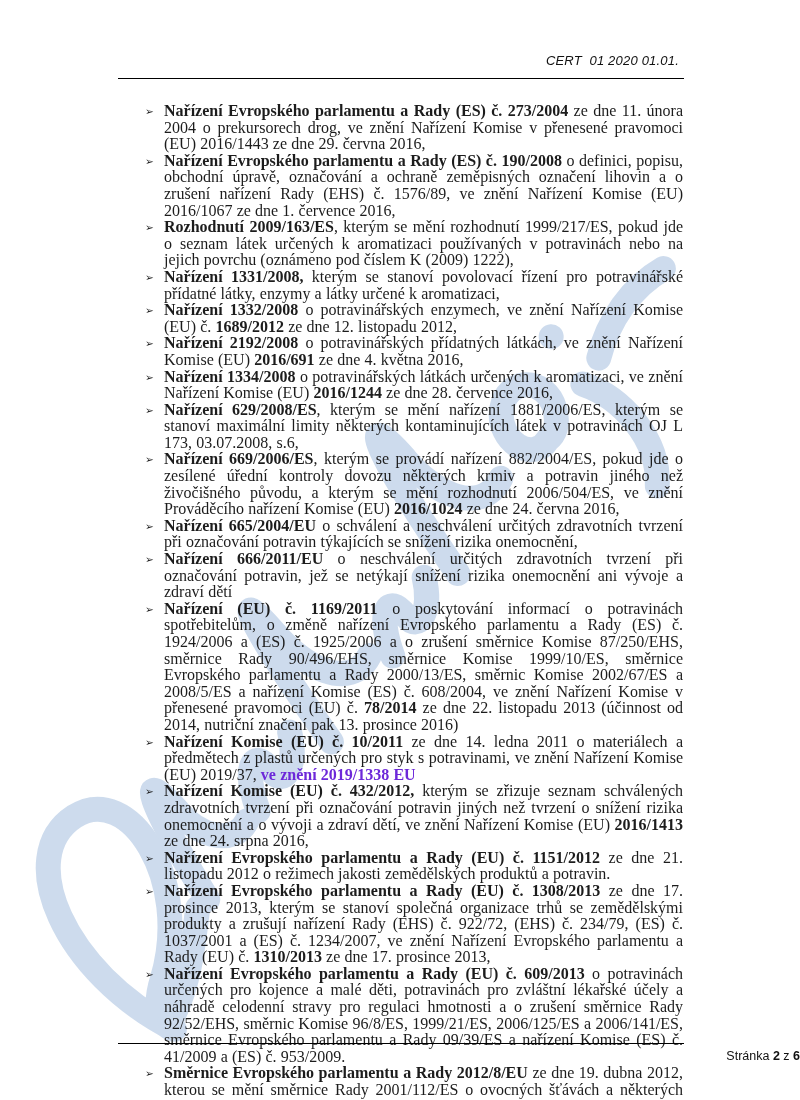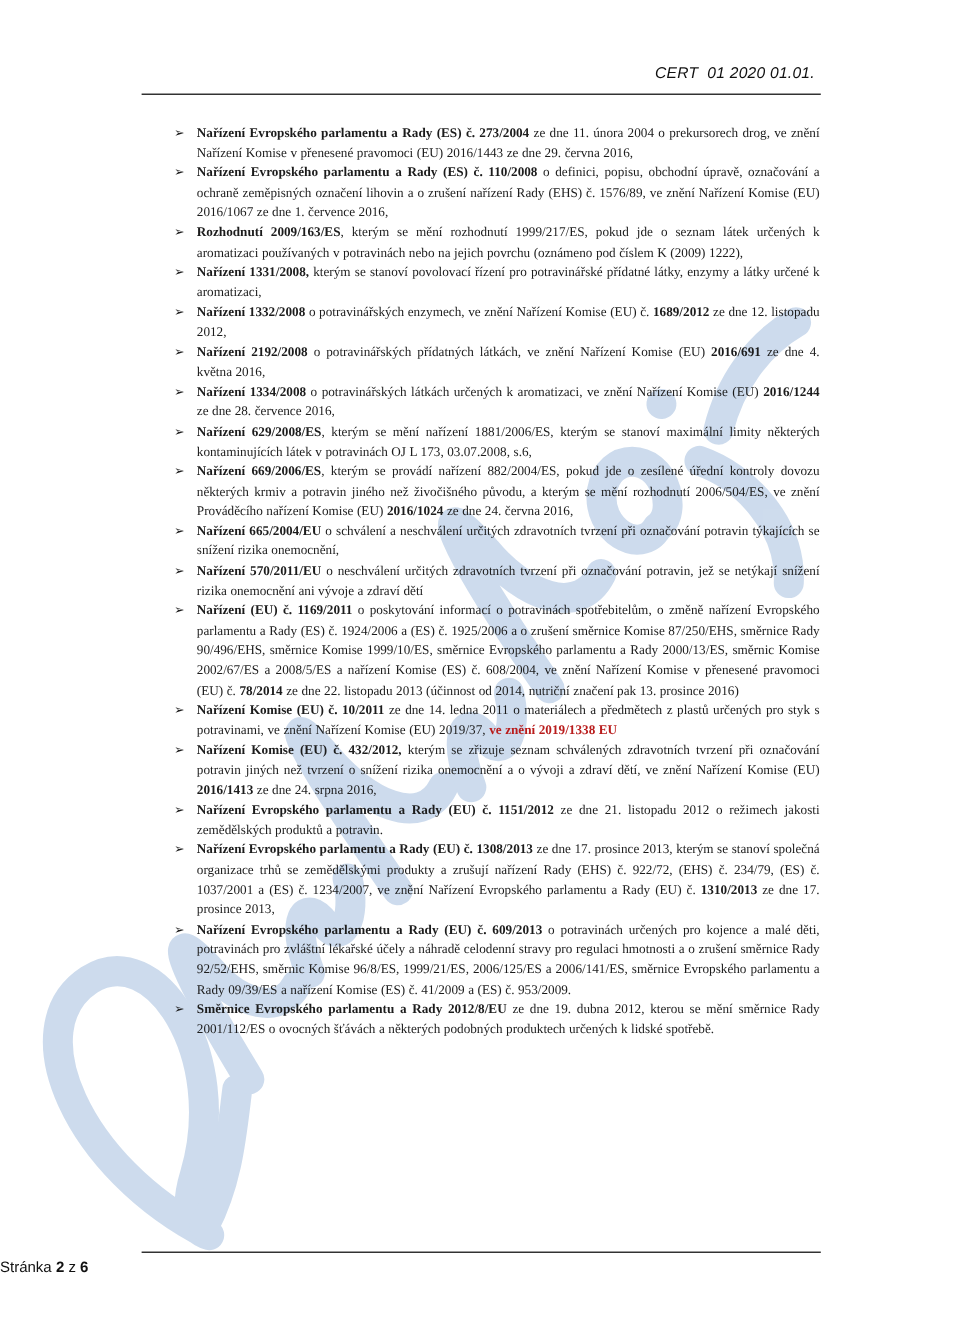--- a/index.html
+++ b/index.html
@@ -51,7 +51,7 @@
   .itemtext {
     flex: 1 1 auto;
     text-align: justify;
-    font-size: 11px;
+    font-size: 16px;
     line-height: 16.6px;
     word-spacing: 0.2px;
   }

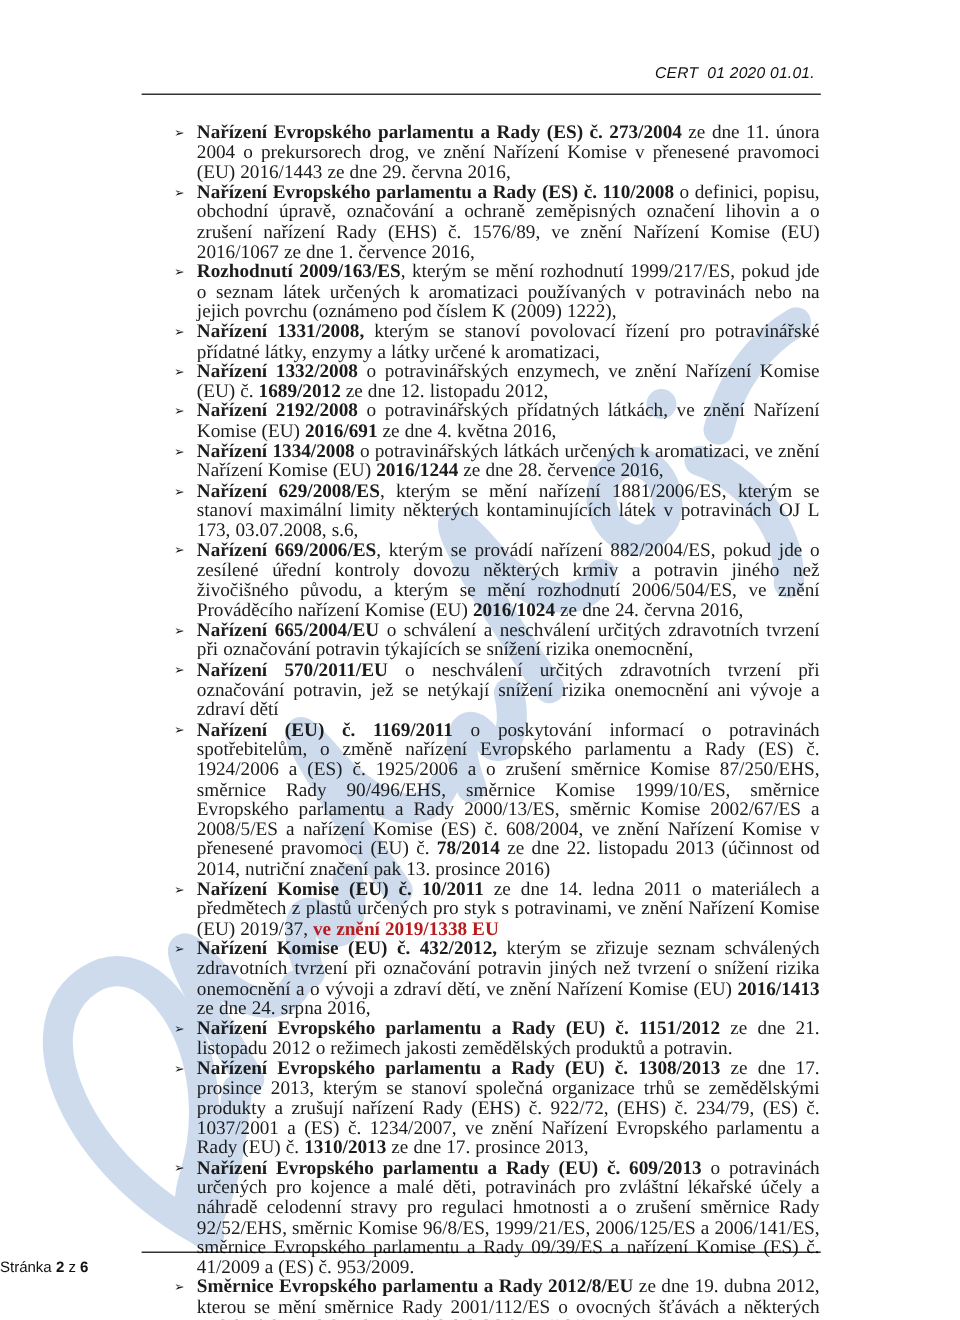--- a/index.html
+++ b/index.html
@@ -100,7 +100,7 @@
         </div>
         <div class="item">
           <span class="marker">➢</span>
-          <div class="itemtext"><span class="b">Nařízení Evropského parlamentu a Rady (ES) č. 110/2008</span><span> o definici, popisu, obchodní úpravě, označování a ochraně zeměpisných označení lihovin a o zrušení nařízení Rady (EHS) č. 1576/89, ve znění Nařízení Komise (EU) 2016/1067 ze dne 1. července 2016,</span></div>
+          <div class="itemtext"><span class="b">Nařízení Evropského parlamentu a Rady (ES) č. 190/2008</span><span> o definici, popisu, obchodní úpravě, označování a ochraně zeměpisných označení lihovin a o zrušení nařízení Rady (EHS) č. 1576/89, ve znění Nařízení Komise (EU) 2016/1067 ze dne 1. července 2016,</span></div>
         </div>
         <div class="item">
           <span class="marker">➢</span>

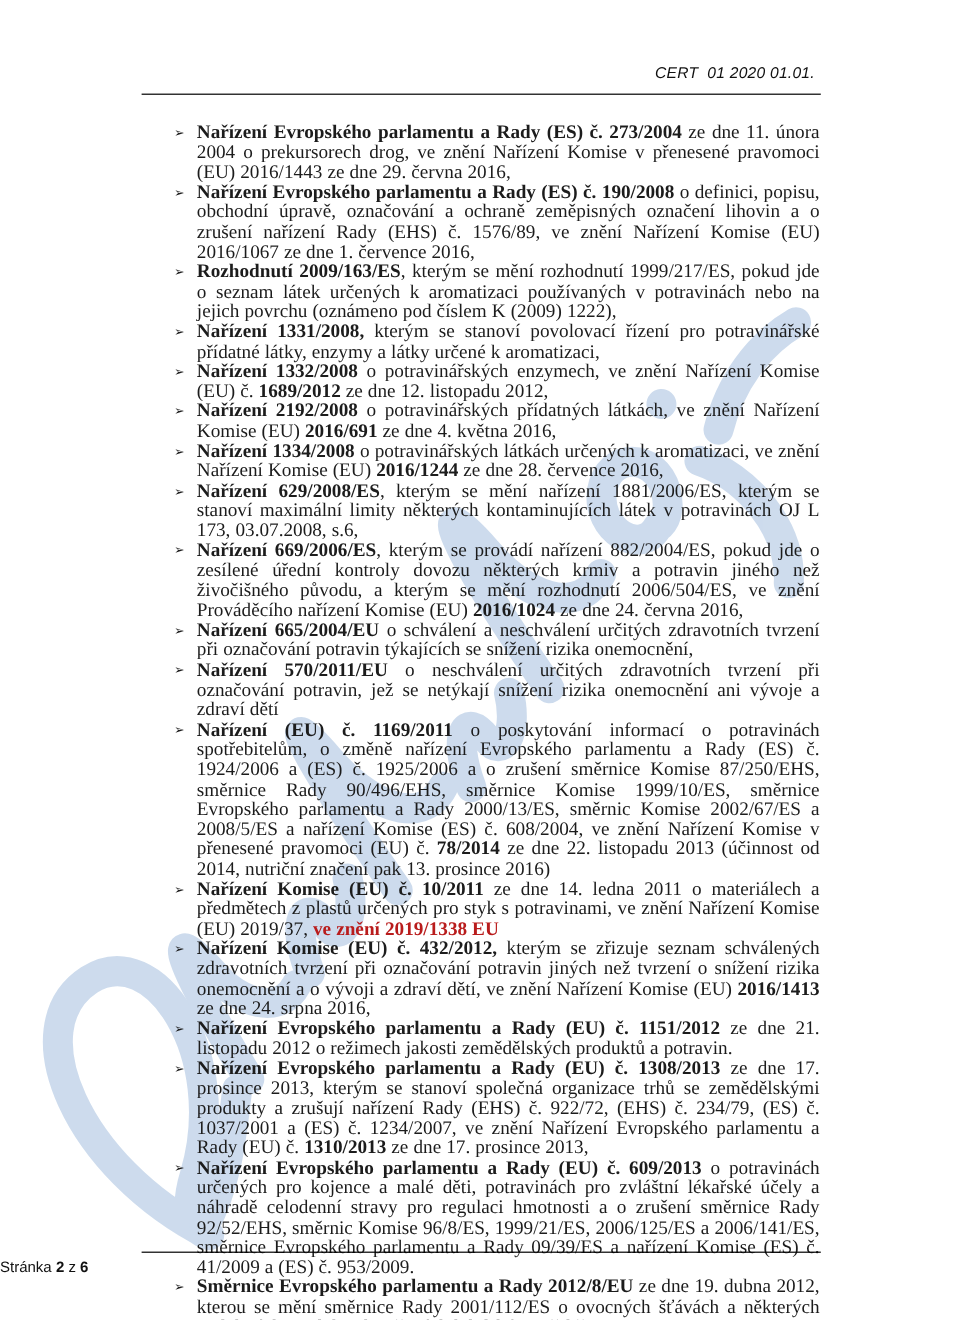--- a/index.html
+++ b/index.html
@@ -136,7 +136,7 @@
         </div>
         <div class="item">
           <span class="marker">➢</span>
-          <div class="itemtext"><span class="b">Nařízení 570/2011/EU</span><span> o neschválení určitých zdravotních tvrzení při označování potravin, jež se netýkají snížení rizika onemocnění ani vývoje a zdraví dětí</span></div>
+          <div class="itemtext"><span class="b">Nařízení 666/2011/EU</span><span> o neschválení určitých zdravotních tvrzení při označování potravin, jež se netýkají snížení rizika onemocnění ani vývoje a zdraví dětí</span></div>
         </div>
         <div class="item">
           <span class="marker">➢</span>

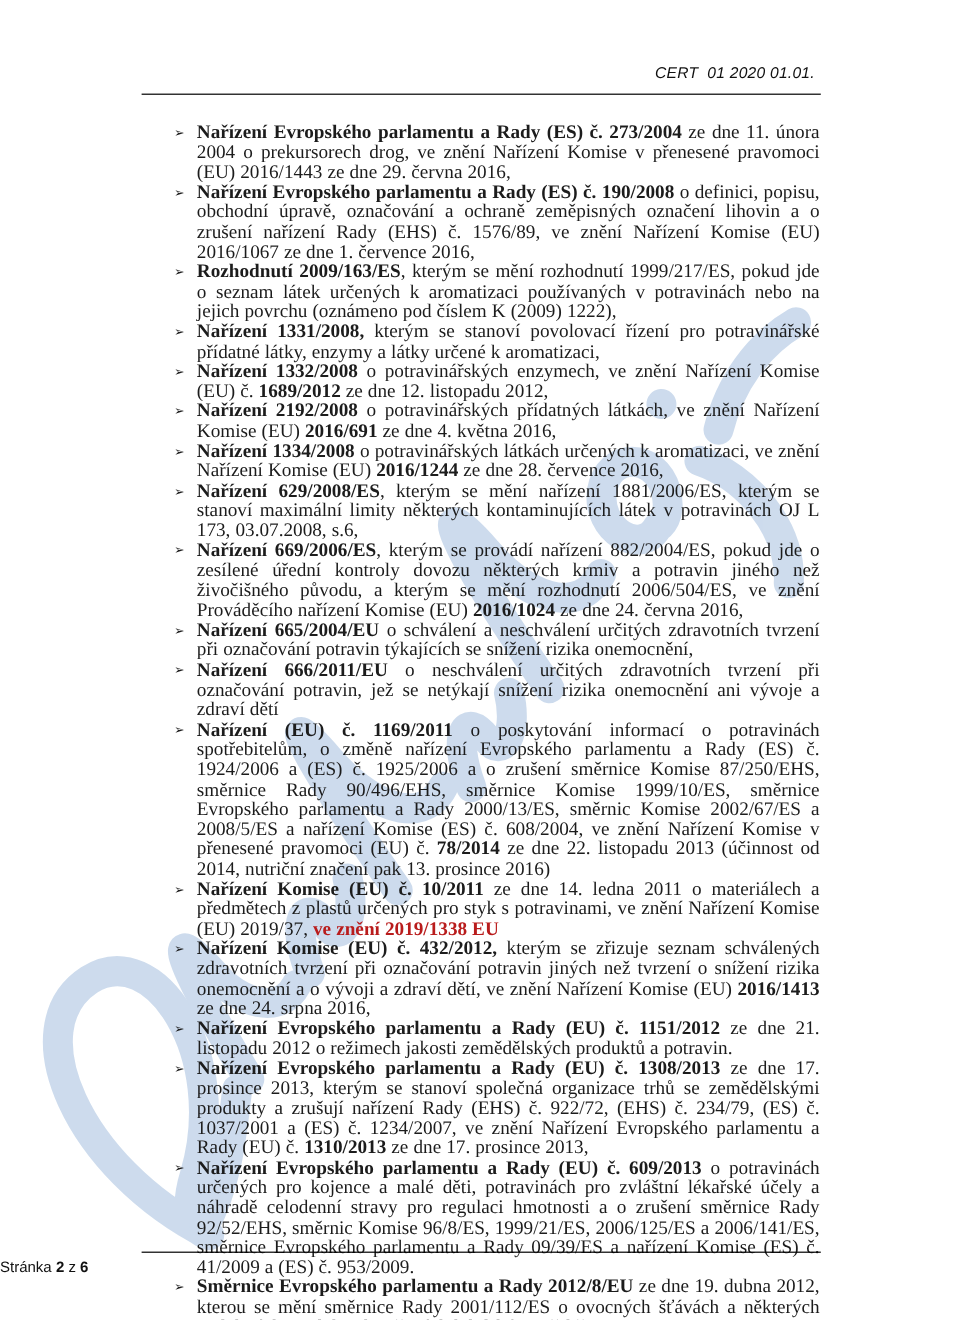--- a/index.html
+++ b/index.html
@@ -144,7 +144,7 @@
         </div>
         <div class="item">
           <span class="marker">➢</span>
-          <div class="itemtext"><span class="b">Nařízení Komise (EU) č. 10/2011</span><span> ze dne 14. ledna 2011 o materiálech a předmětech z plastů určených pro styk s potravinami, ve znění Nařízení Komise (EU) 2019/37, </span><span class="b" style="color: #b91c1c;">ve znění 2019/1338 EU</span></div>
+          <div class="itemtext"><span class="b">Nařízení Komise (EU) č. 10/2011</span><span> ze dne 14. ledna 2011 o materiálech a předmětech z plastů určených pro styk s potravinami, ve znění Nařízení Komise (EU) 2019/37, </span><span class="b" style="color: #6d28d9;">ve znění 2019/1338 EU</span></div>
         </div>
         <div class="item">
           <span class="marker">➢</span>

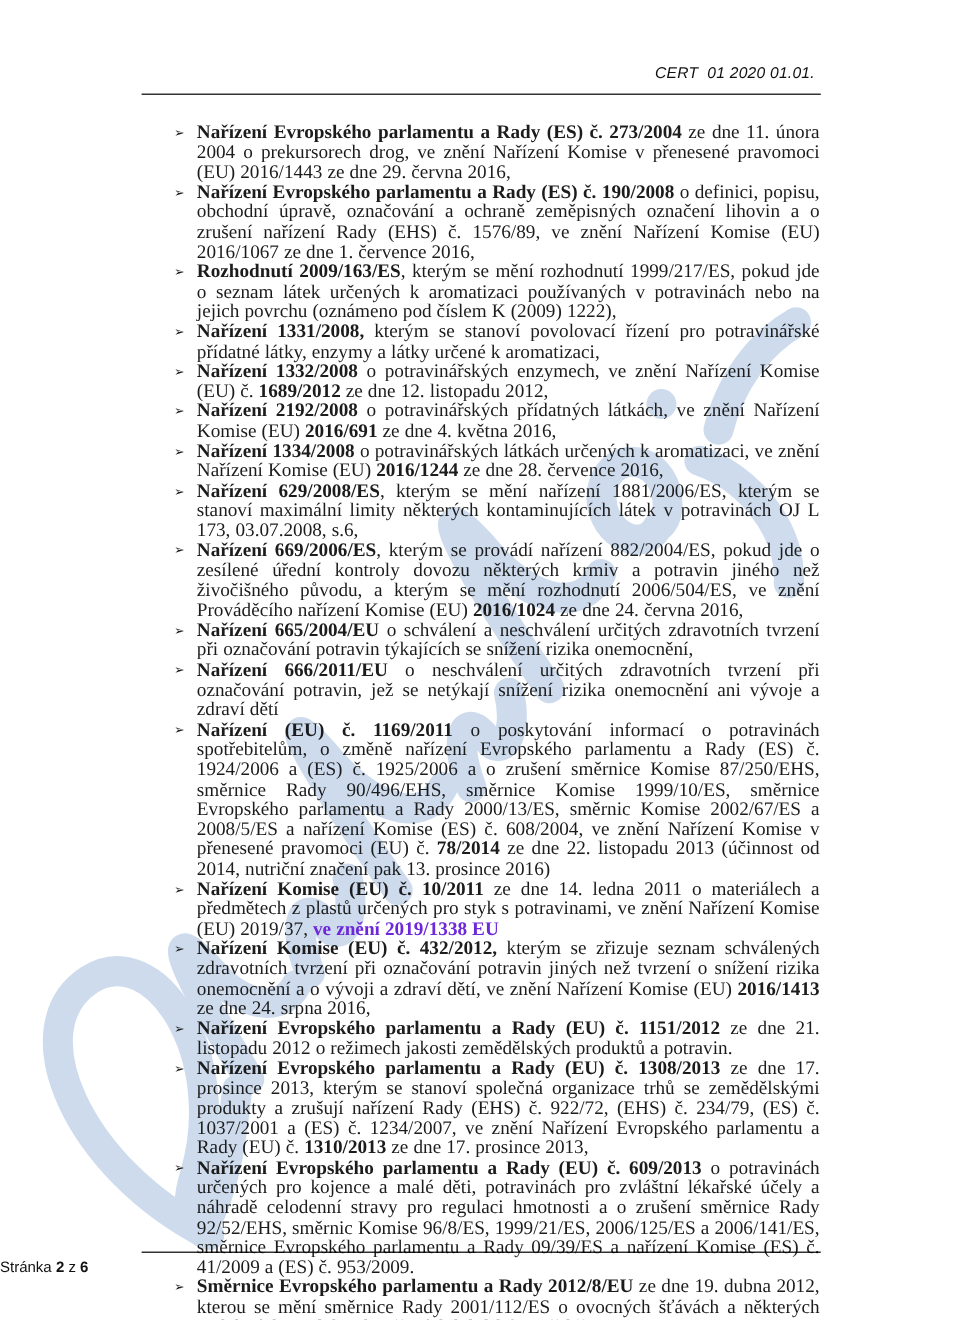--- a/index.html
+++ b/index.html
@@ -61,7 +61,7 @@
     top: 1037px;
     left: 0;
     width: 800px;
-    text-align: left;
+    text-align: right;
     font-family: "Liberation Sans", sans-serif;
     font-size: 12.5px;
     color: #111;

